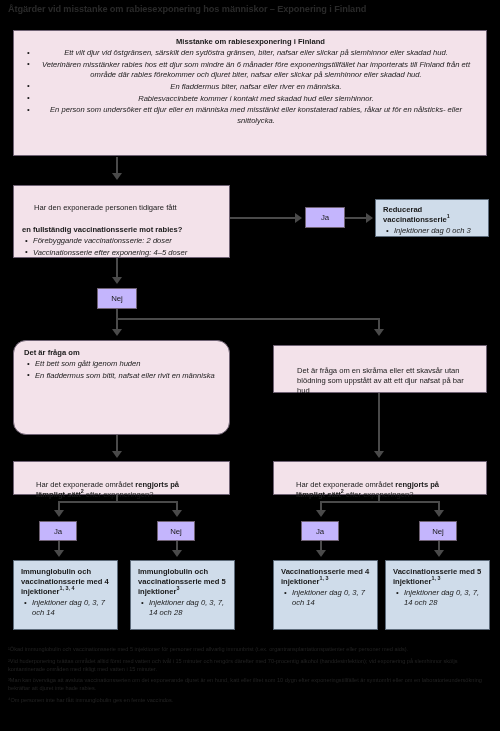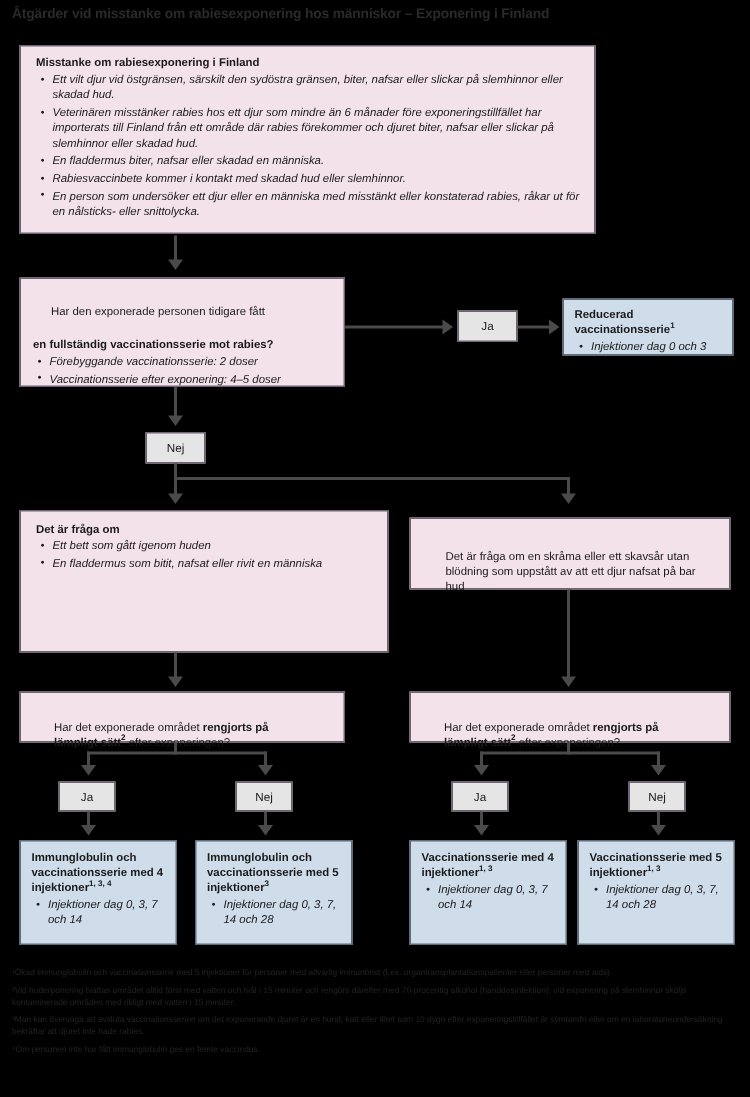--- a/index.html
+++ b/index.html
@@ -130,7 +130,7 @@
 
   <div class="title">Åtgärder vid misstanke om rabiesexponering hos människor – Exponering i Finland</div>
 
-  <div class="box" style="left:13px; top:30px; width:384px; height:126px;">
+  <div class="box" style="left:13px; top:30px; width:474px; height:126px;text-align:center;">
     <div class="box-inner" style="padding:6px 9px 5px 10px;">
       <div class="bhead">Misstanke om rabiesexponering i Finland</div>
       <ul class="blist">

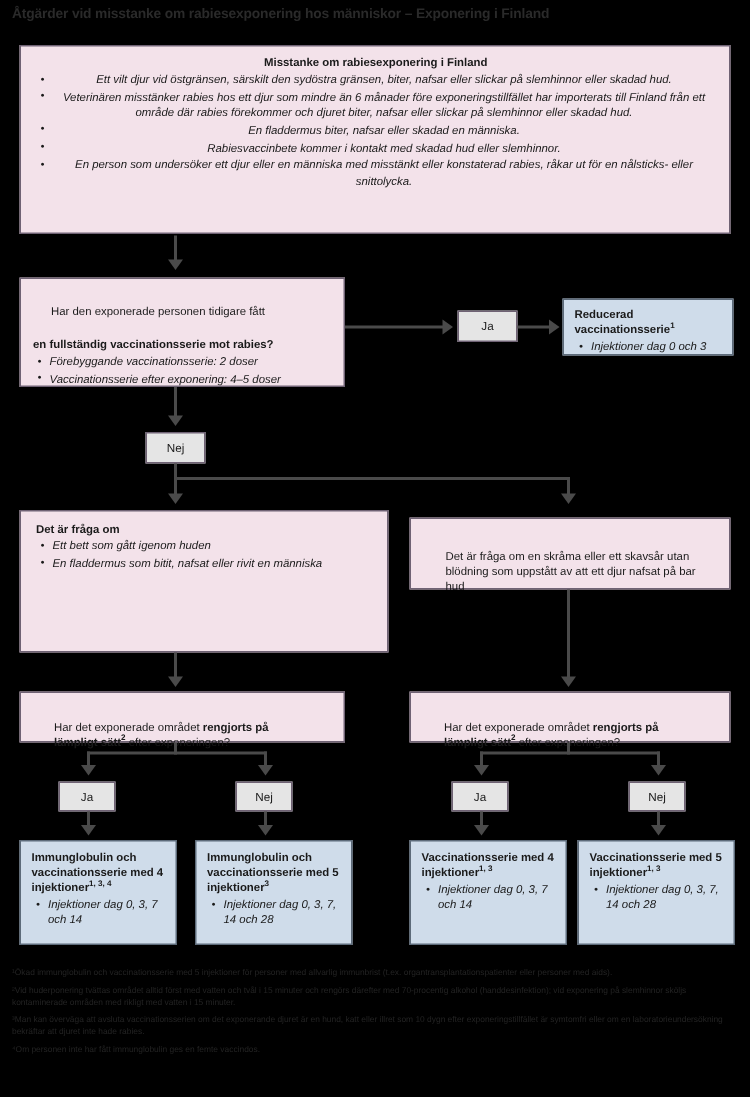--- a/index.html
+++ b/index.html
@@ -136,7 +136,7 @@
       <ul class="blist">
         <li>Ett vilt djur vid östgränsen, särskilt den sydöstra gränsen, biter, nafsar eller slickar på slemhinnor eller skadad hud.</li>
         <li>Veterinären misstänker rabies hos ett djur som mindre än 6 månader före exponeringstillfället har importerats till Finland från ett område där rabies förekommer och djuret biter, nafsar eller slickar på slemhinnor eller skadad hud.</li>
-        <li>En fladdermus biter, nafsar eller skadad en människa.</li>
+        <li>En fladdermus biter, nafsar eller river en människa.</li>
         <li>Rabiesvaccinbete kommer i kontakt med skadad hud eller slemhinnor.</li>
         <li>En person som undersöker ett djur eller en människa med misstänkt eller konstaterad rabies, råkar ut för en nålsticks- eller snittolycka.</li>
       </ul>

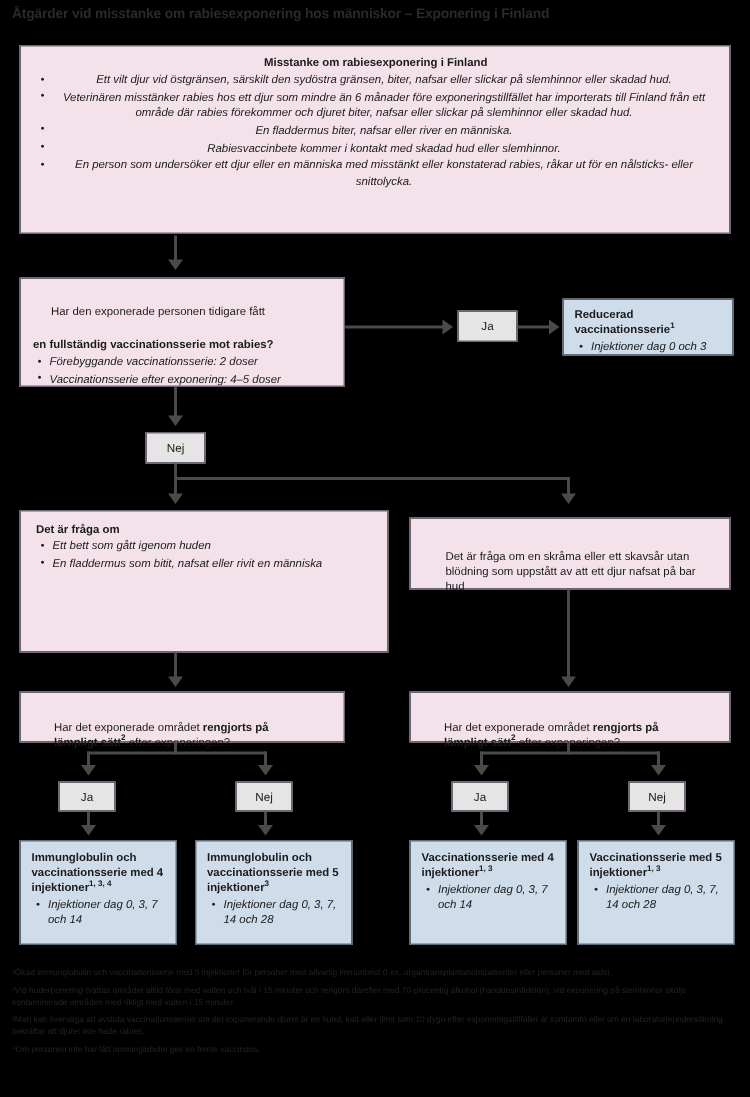--- a/index.html
+++ b/index.html
@@ -78,7 +78,7 @@
   .pill {
     position: absolute;
     border: 1px solid #6f6274;
-    background: #e5e5e5;
+    background: #c4b5fd;
     color: #1a1a1a;
     font-size: 7.8px;
     display: flex;

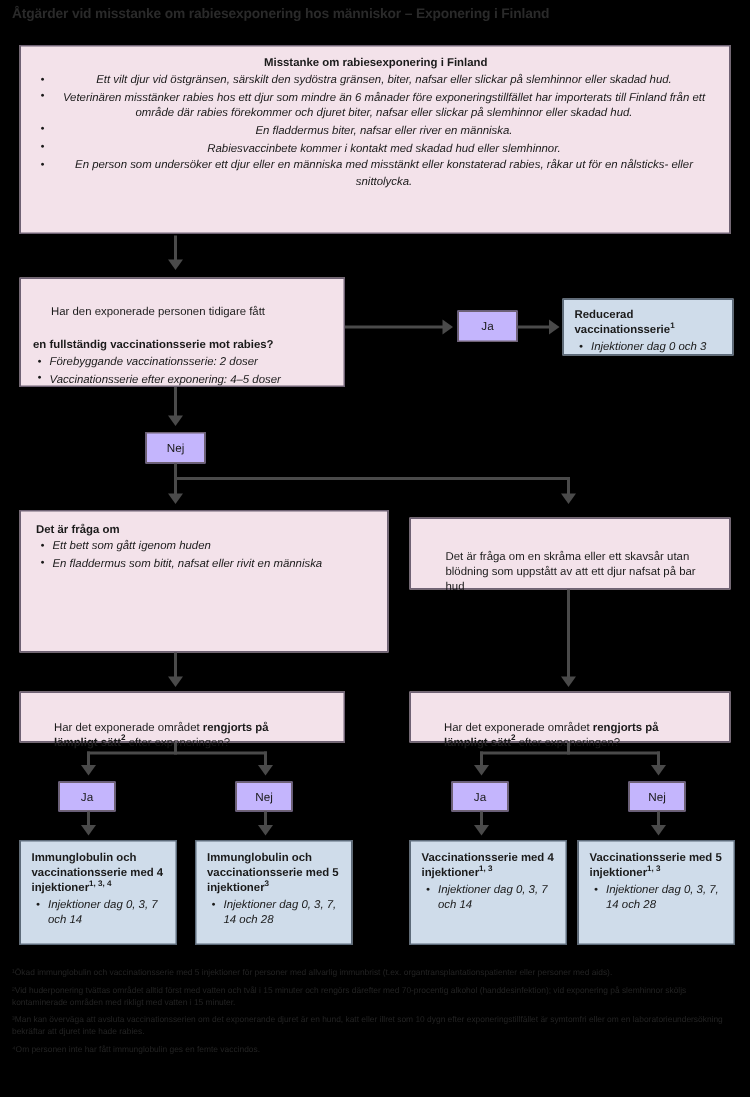--- a/index.html
+++ b/index.html
@@ -186,7 +186,7 @@
   <div class="line vline" style="left:378px; top:318px; height:13px;"></div>
   <div class="arrow-down" style="left:374px; top:329px;"></div>
 
-  <div class="box" style="left:13px; top:340px; width:246px; height:95px;">
+  <div class="box" style="left:13px; top:340px; width:217px; height:95px;border-radius:13px;">
     <div class="box-inner" style="padding:7px 7px 5px 10px;">
       <div class="bhead">Det är fråga om</div>
       <ul class="blist">

